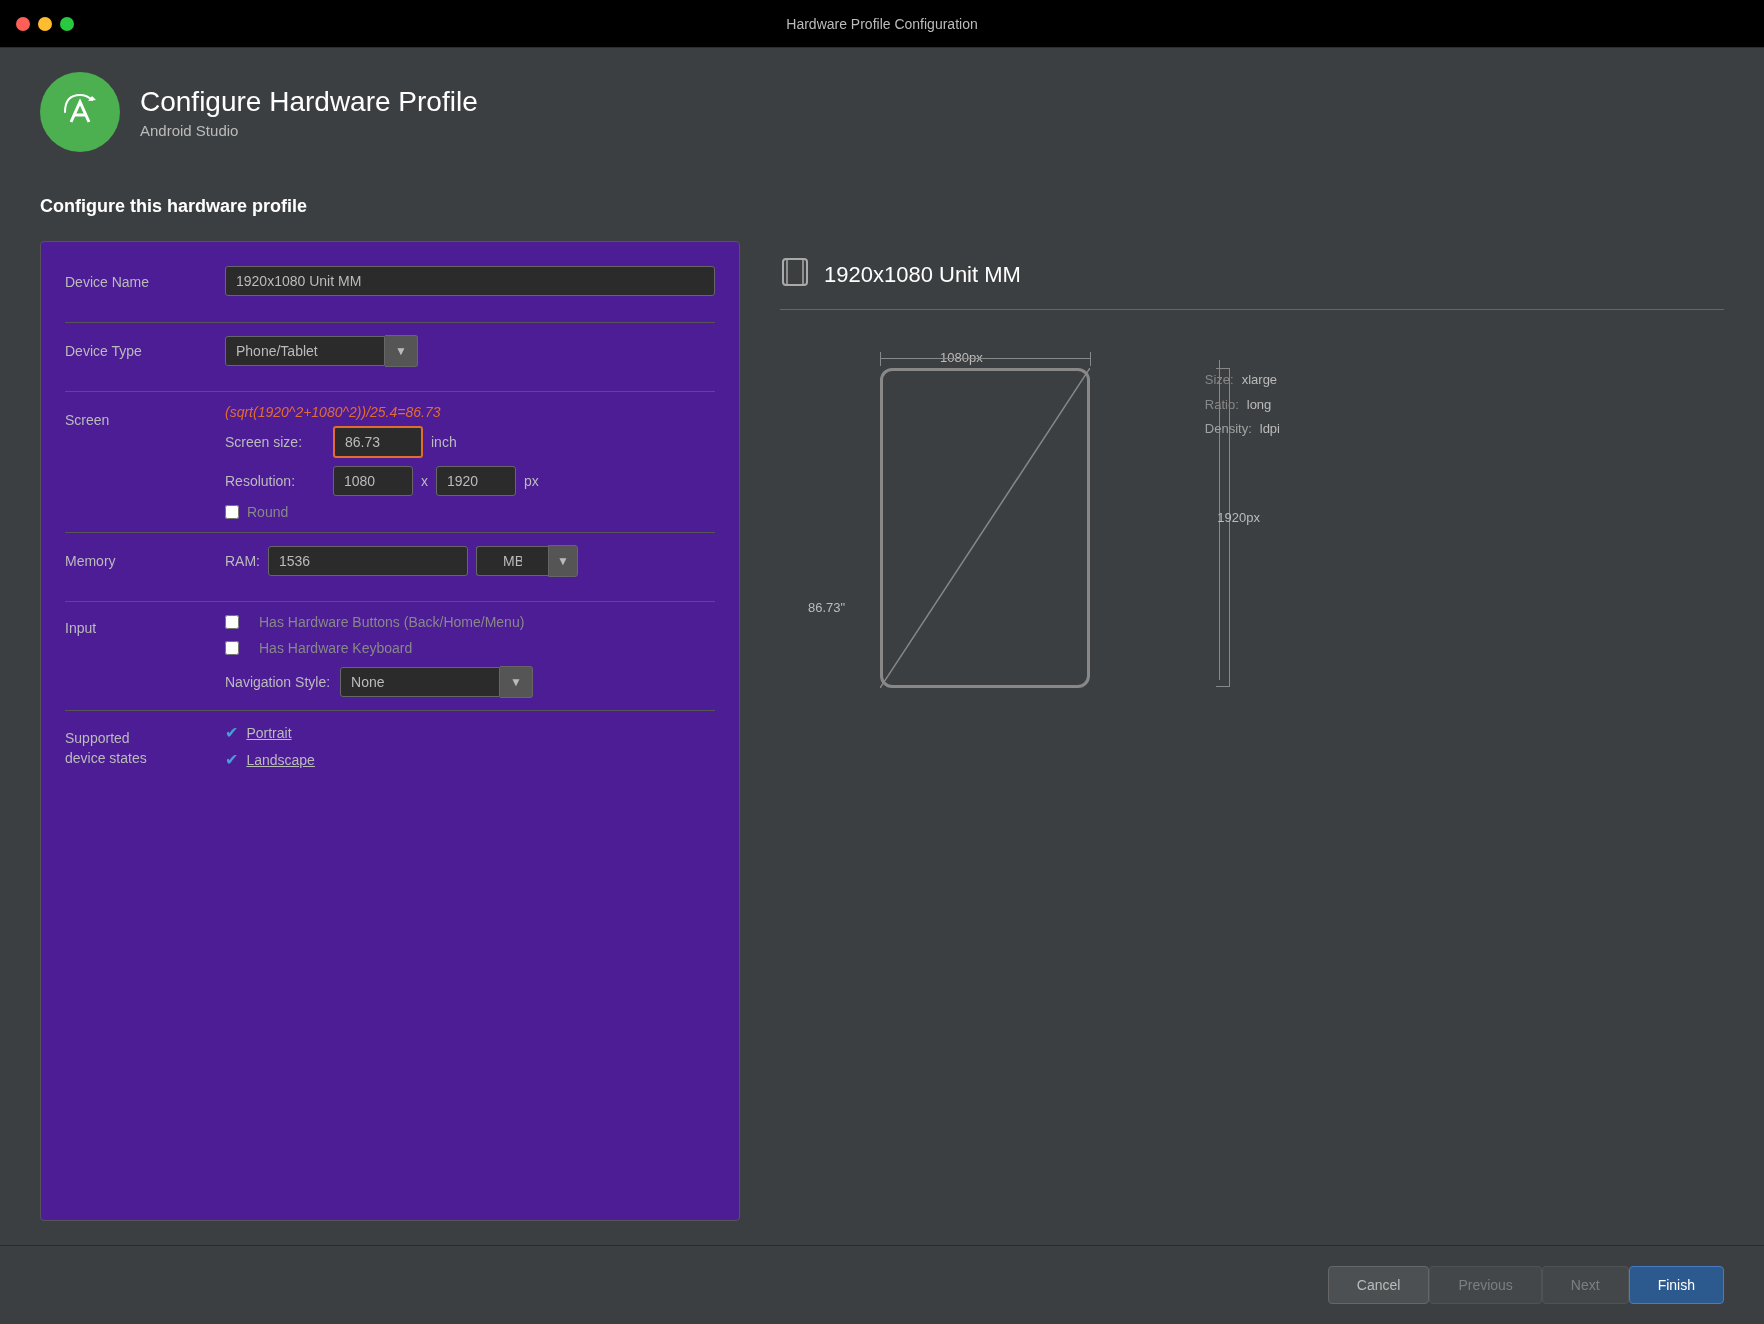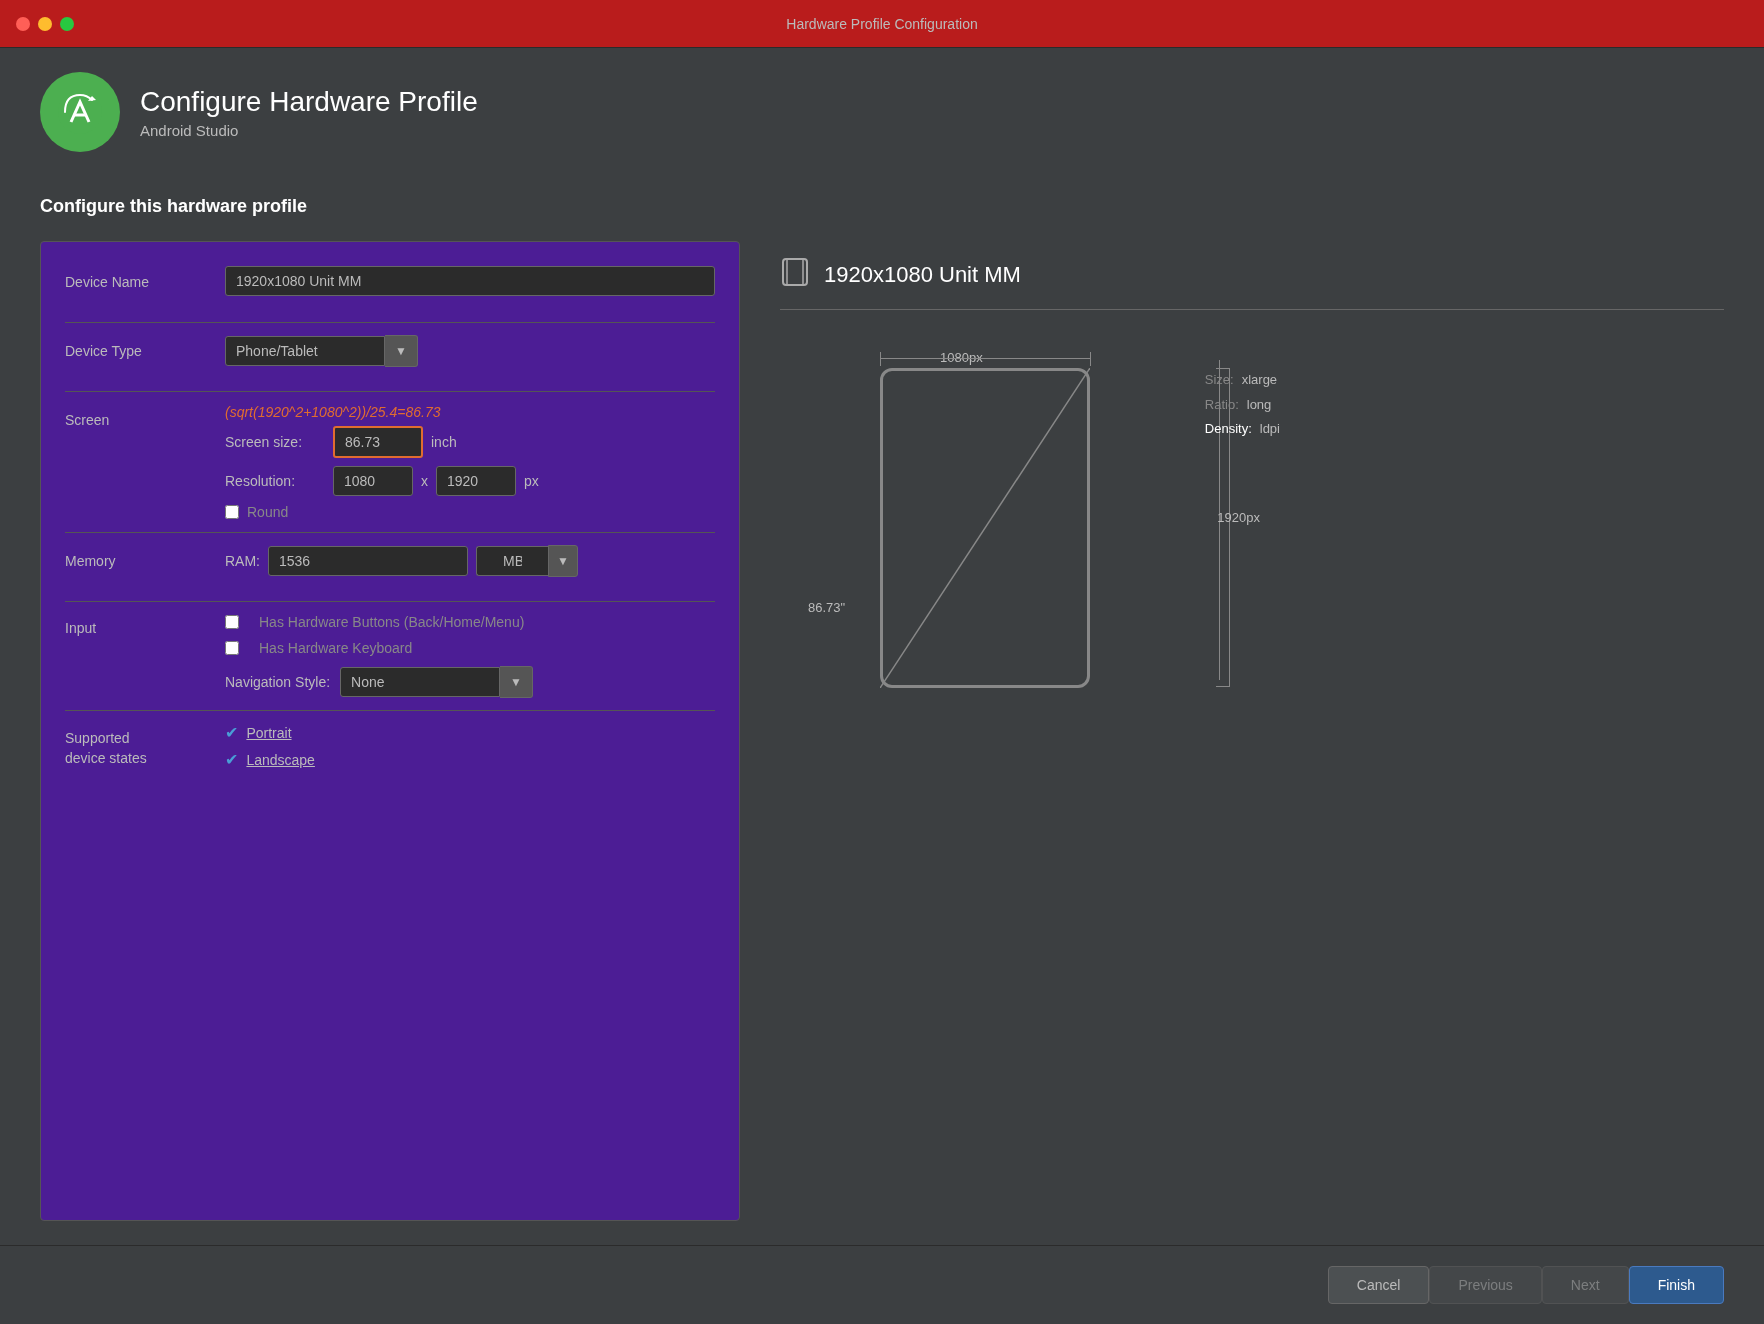--- a/index.html
+++ b/index.html
@@ -15,7 +15,7 @@
 
     
     .titlebar {
-      background: #b91c1c;
+      background: #000000;
       height: 48px;
       display: flex;
       align-items: center;

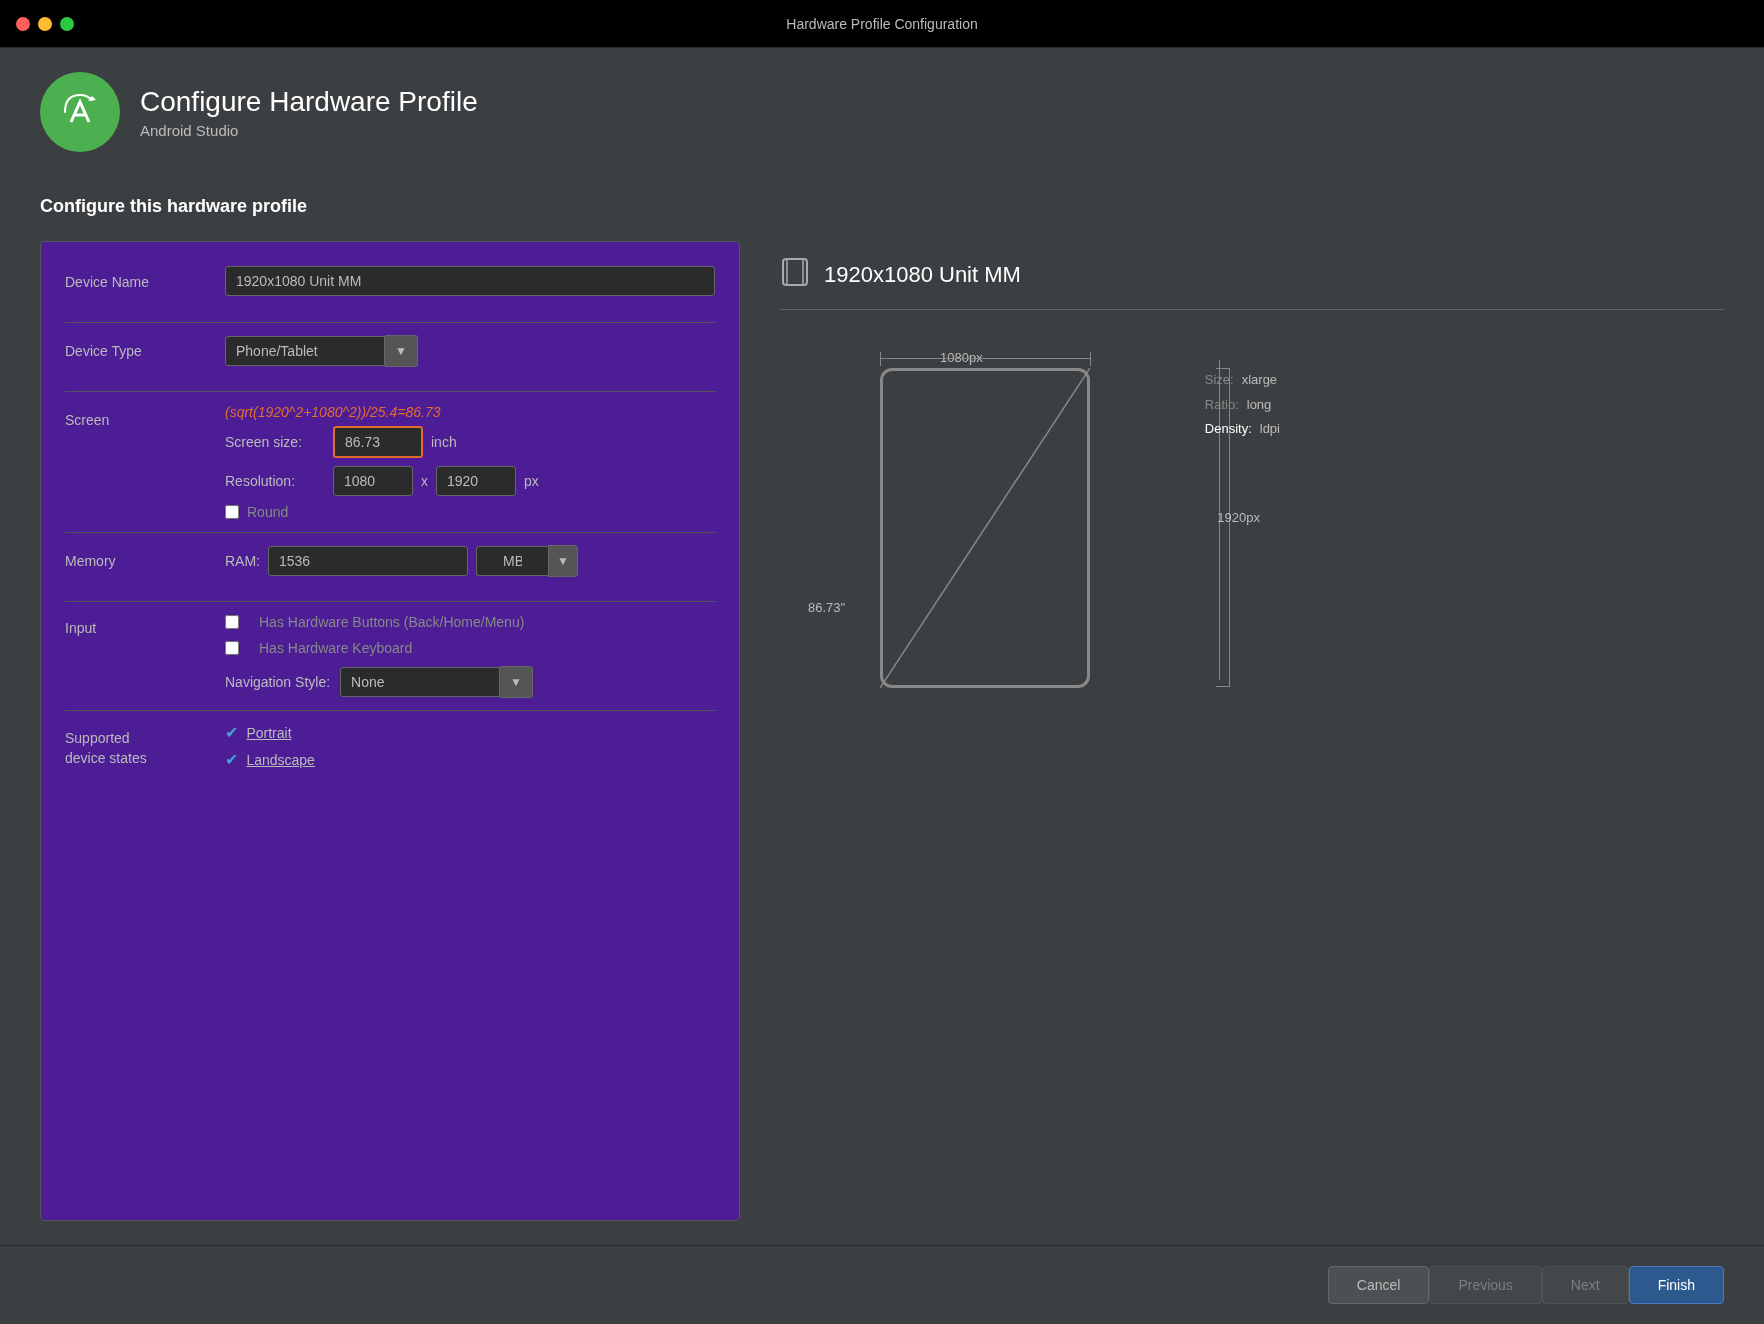--- a/index.html
+++ b/index.html
@@ -605,7 +605,7 @@
             <span>long</span>
           </div>
           <div style="display: flex; gap: 8px;">
-            <span style="color: #ffffff;">Density:</span>
+            <span style="color: #a3a3a3;">Density:</span>
             <span>ldpi</span>
           </div>
         </div>

